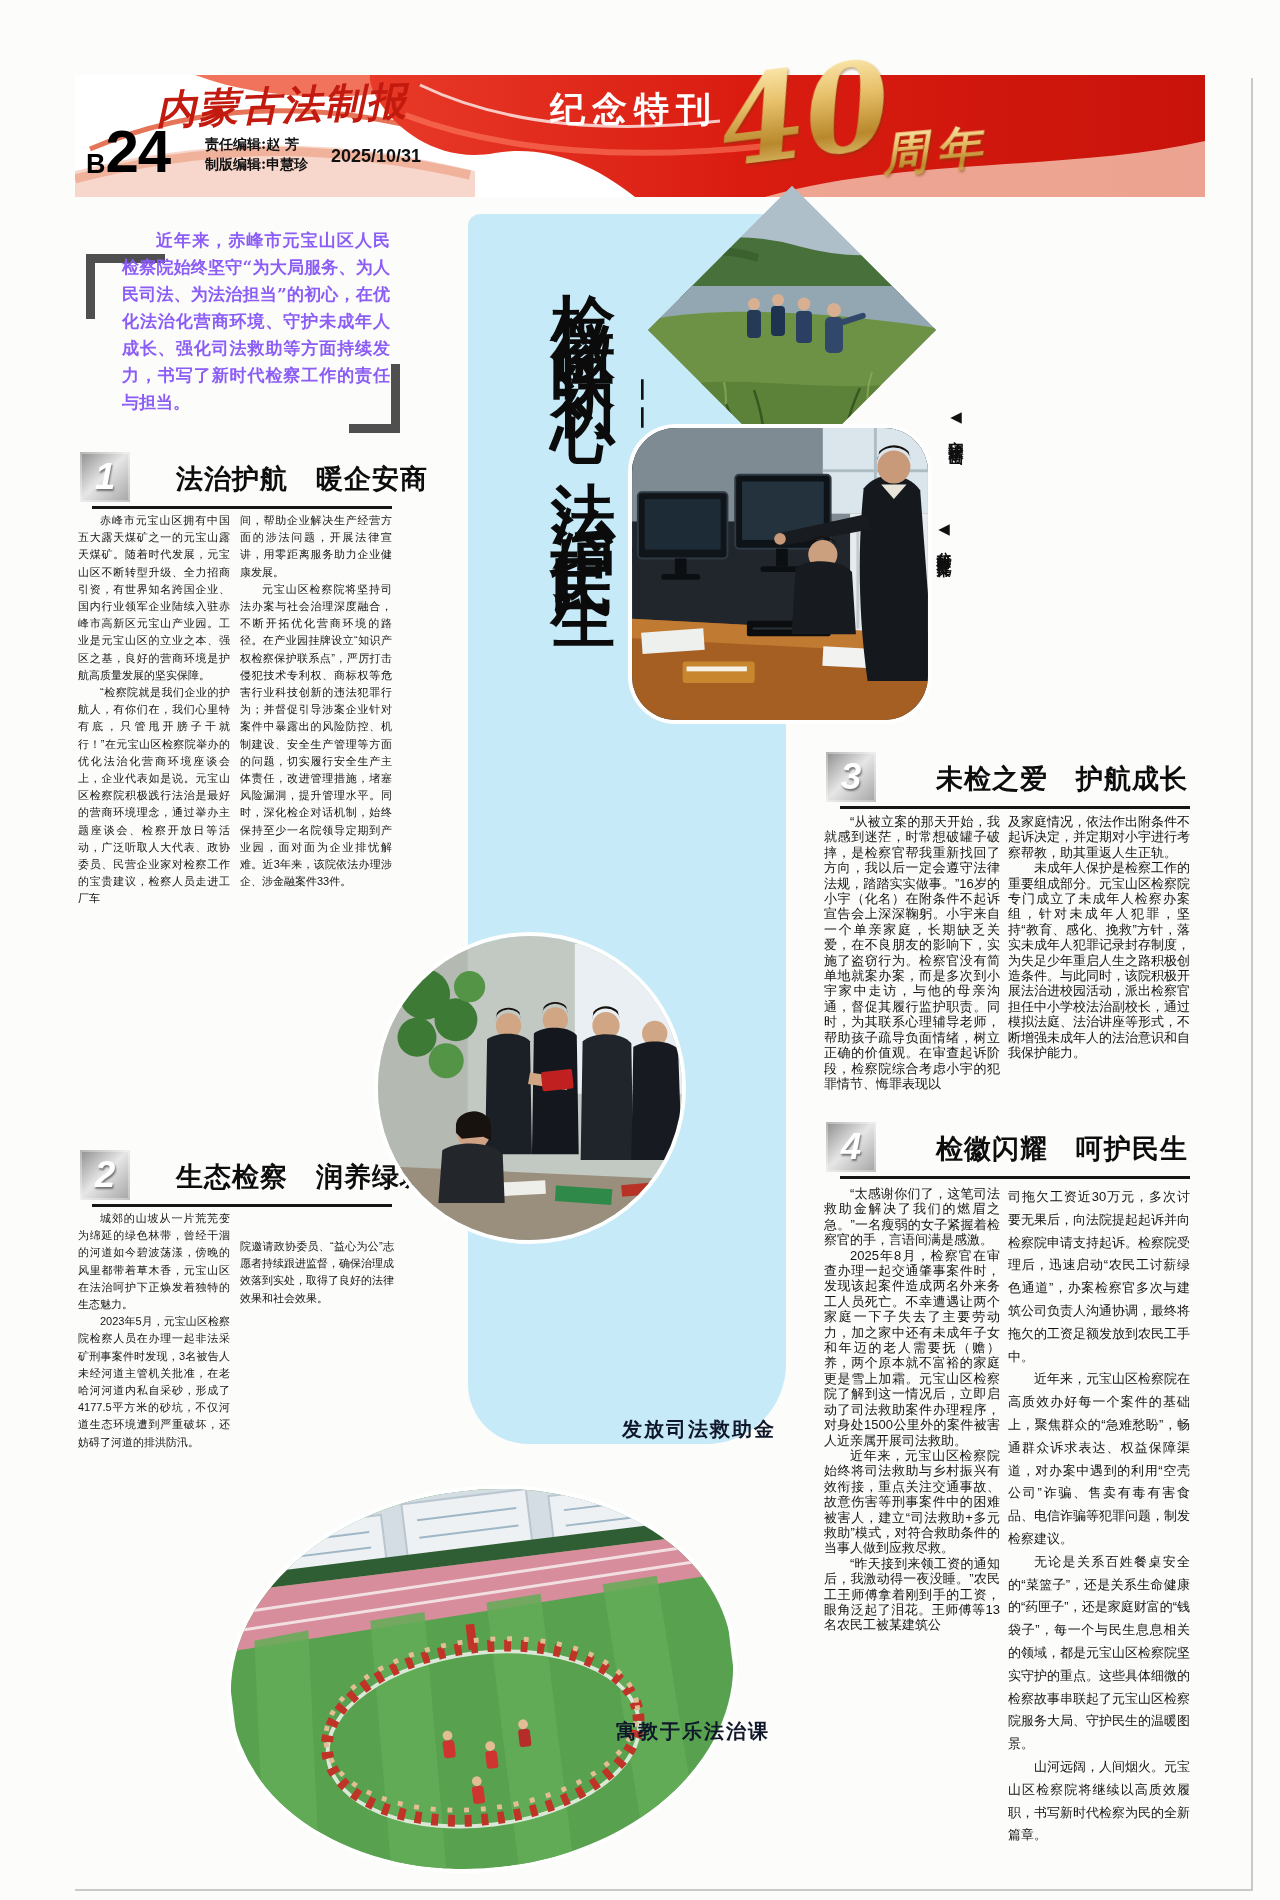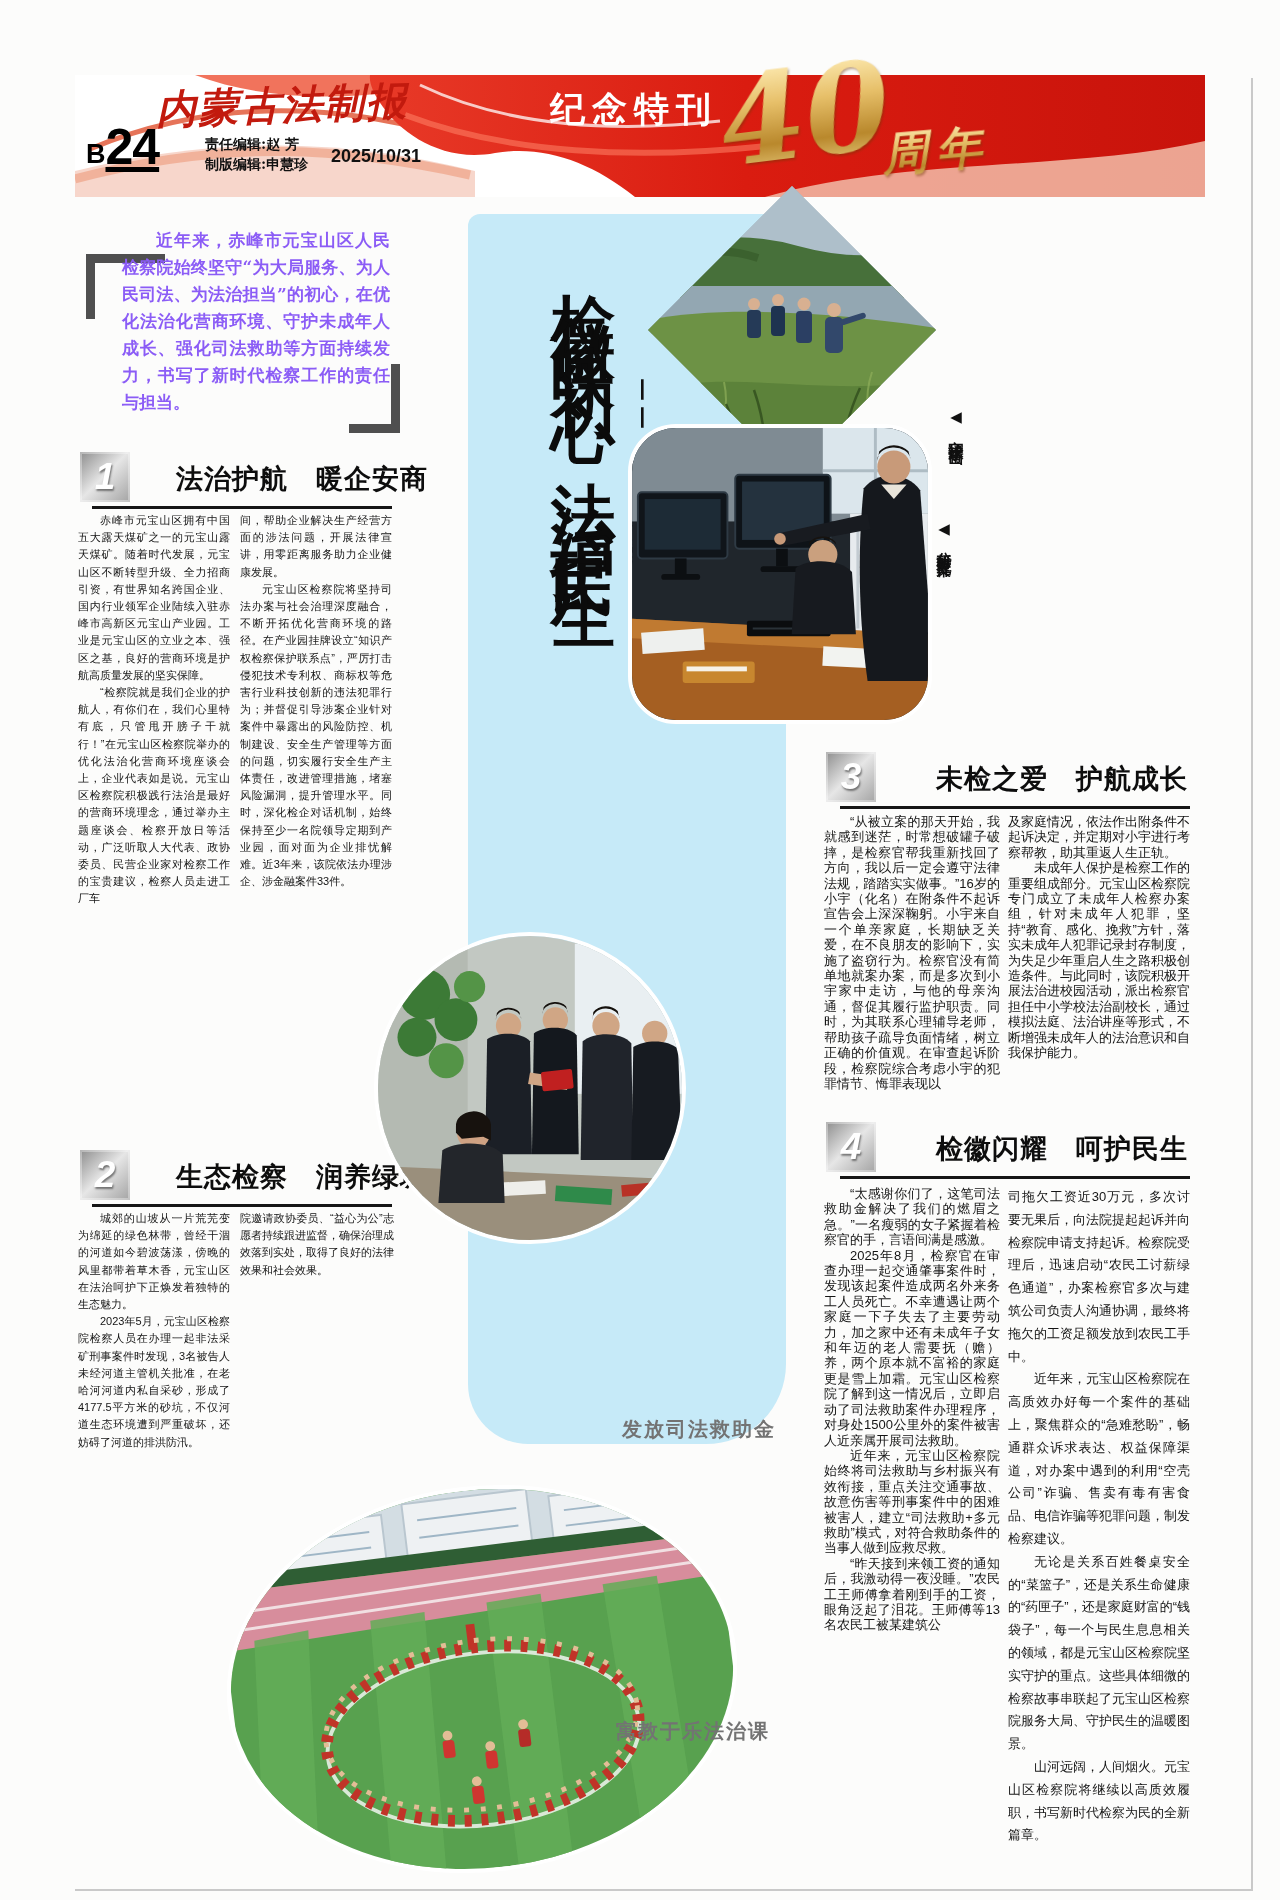--- a/index.html
+++ b/index.html
@@ -13,7 +13,7 @@
               font-size:40px;color:#c21a0e;letter-spacing:2px;transform:rotate(-2deg);z-index:3;}
   .page-no{left:86px;top:122px;display:flex;align-items:flex-end;z-index:3;color:#000;}
   .page-no .b{font-size:27px;font-weight:bold;line-height:1;padding-bottom:4px;}
-  .page-no .n{font-size:50px;font-weight:bold;line-height:1;letter-spacing:-1px;text-decoration:underline;}
+  .page-no .n{font-size:60px;font-weight:bold;line-height:1;letter-spacing:-1px;}
   .credits{left:205px;top:134px;font-family:"DejaVu Serif",serif;font-size:14px;font-weight:600;
            line-height:20px;color:#111;z-index:3;}
   .date{left:331px;top:146px;font-size:18px;font-weight:bold;z-index:3;}

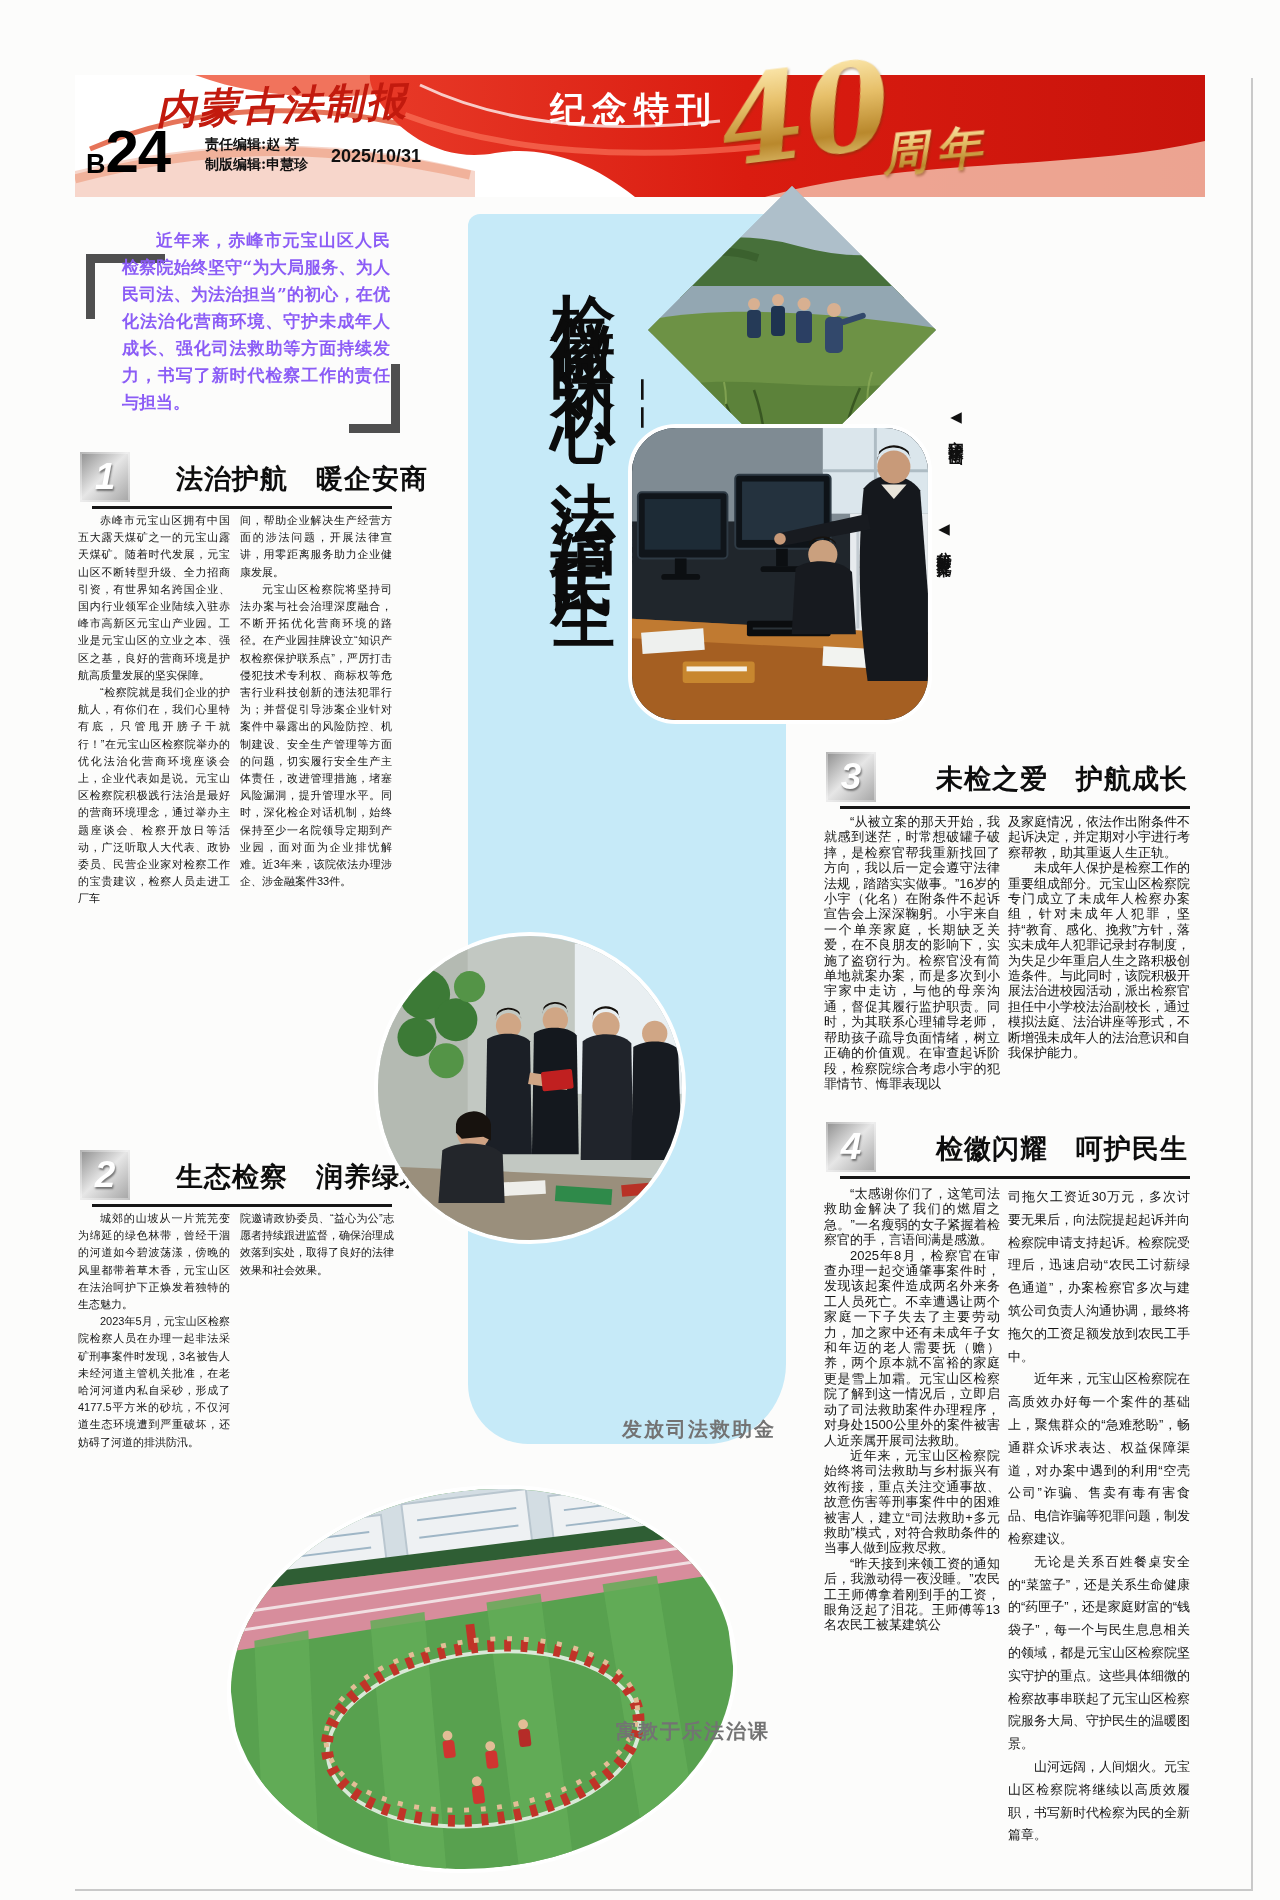--- a/index.html
+++ b/index.html
@@ -59,7 +59,7 @@
   .s2-header .sec-title{left:96px;}
   .s2-header .sec-rule{left:12px;width:300px;}
   .s2-body{left:78px;top:1210px;}
-  .s2-body .col1{height:676px;} .s2-body .col2{height:302px;width:154px;}
+  .s2-body .col1{height:676px;} .s2-body .col2{height:302px;width:154px;margin-top:28px;}
 
   .s3-header{left:826px;top:752px;width:366px;}
   .s3-header .sec-title{left:110px;}

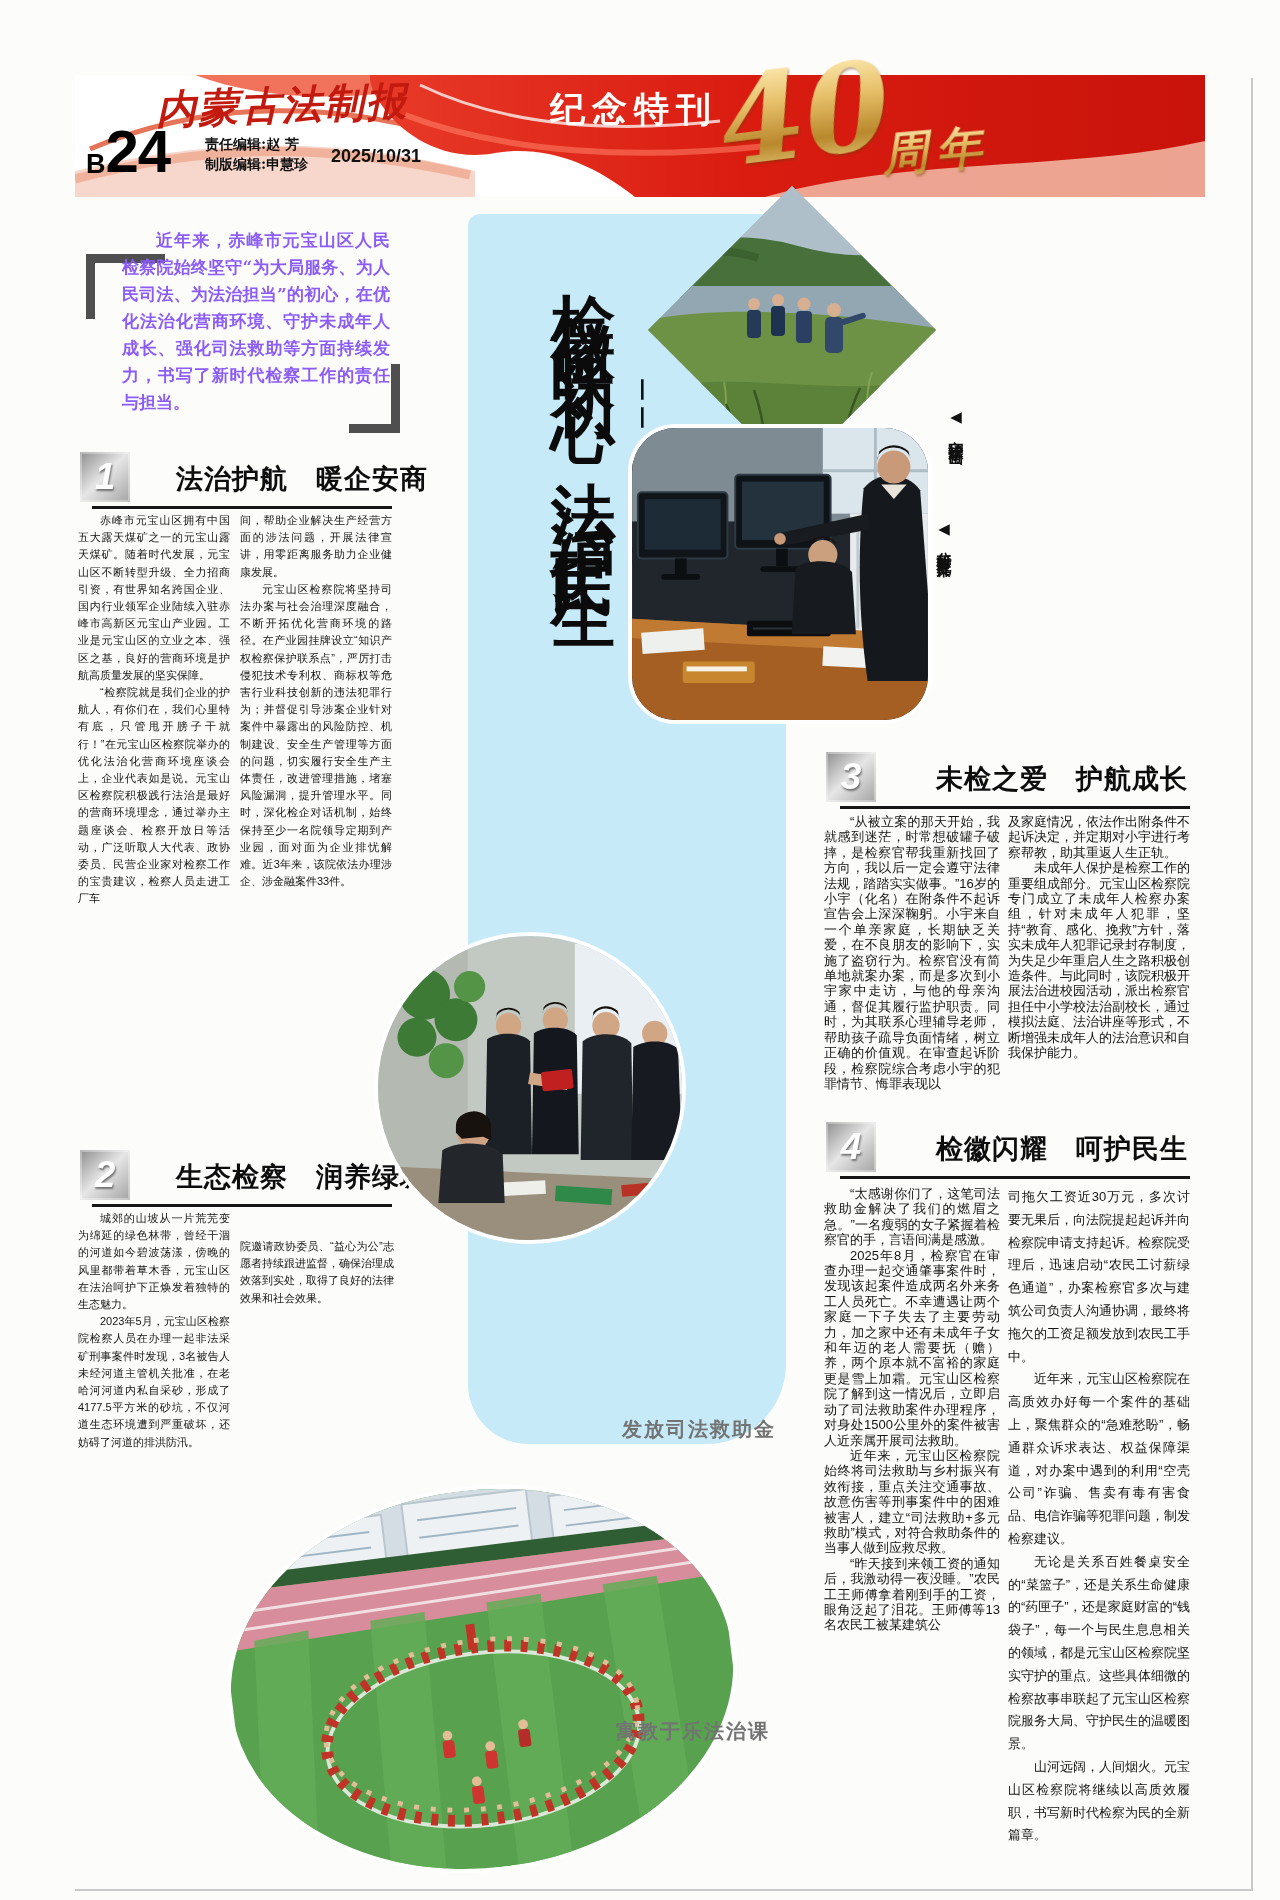--- a/index.html
+++ b/index.html
@@ -99,7 +99,7 @@
   .cap-v{z-index:5;font-family:"DejaVu Serif",serif;font-size:15px;font-weight:bold;color:#101010;letter-spacing:2px;}
   .cap1{left:946px;top:408px;height:160px;}
   .cap2{left:934px;top:520px;height:160px;}
-  .cap-h{z-index:5;font-family:"DejaVu Serif",serif;font-size:20px;font-weight:bold;color:#737373;letter-spacing:2px;}
+  .cap-h{z-index:5;font-family:"DejaVu Serif",serif;font-size:20px;font-weight:bold;color:#0f172a;letter-spacing:2px;}
   .cap3{left:622px;top:1416px;}
   .cap4{left:616px;top:1718px;}
 

